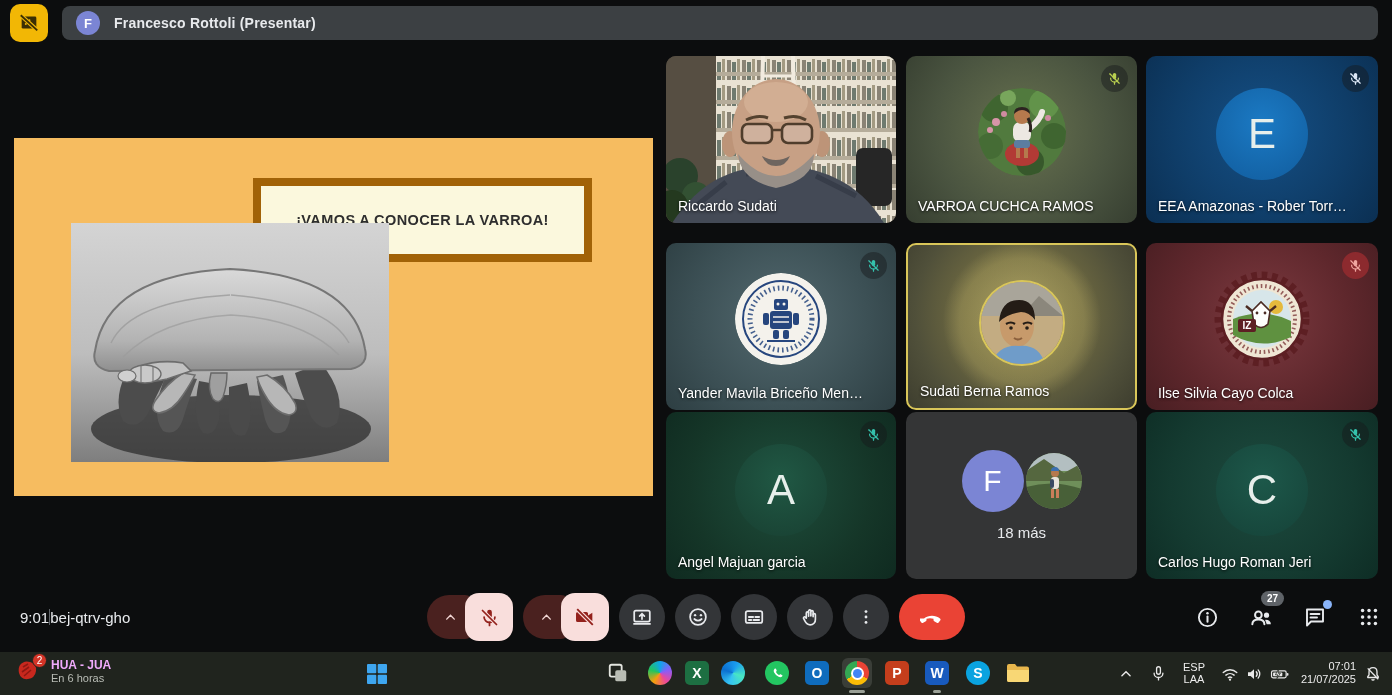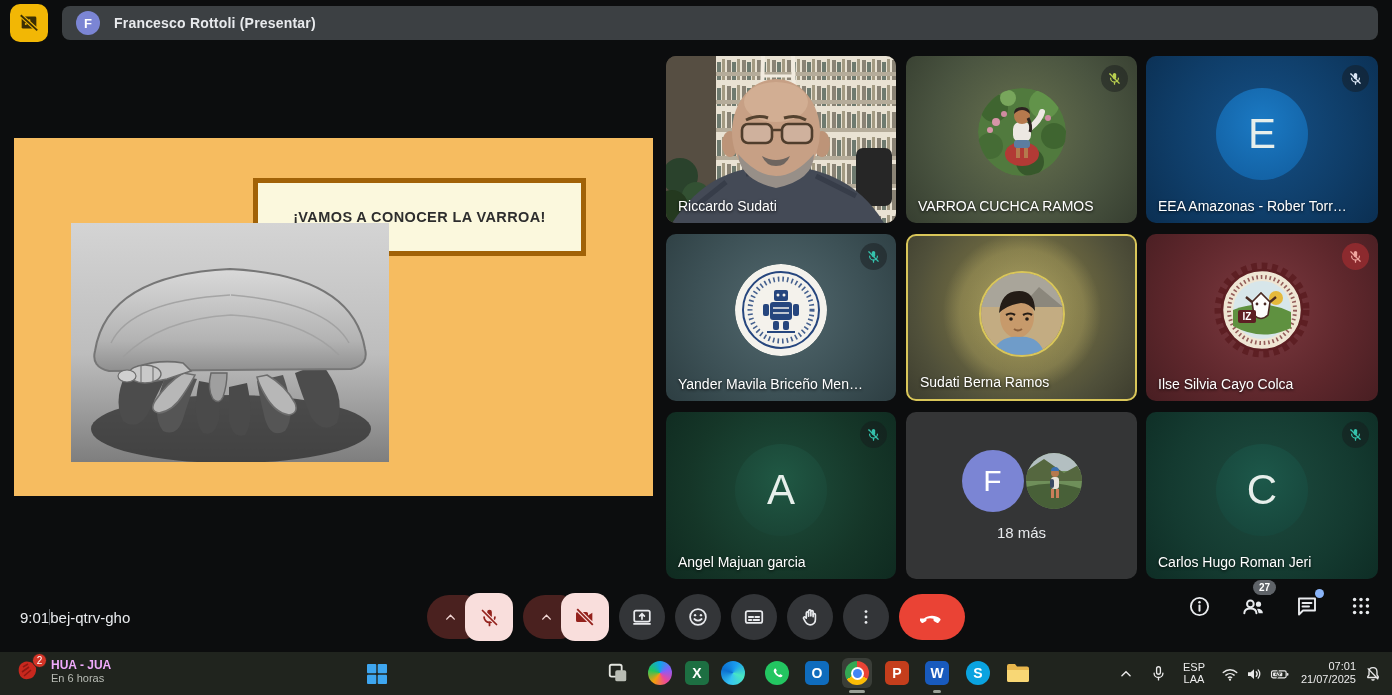--- a/index.html
+++ b/index.html
@@ -17,7 +17,7 @@
   .stage{position:absolute;left:0;top:45px;width:660px;height:550px;background:#0c0d0e;}
   .slide{position:absolute;left:14px;top:93px;width:639px;height:358px;background:#f6bc60;}
   .slide-card{position:absolute;left:239px;top:40px;width:323px;height:68px;background:#fbf8dd;
-    border:5px solid #a16207;display:flex;align-items:center;justify-content:center;}
+    border:8px solid #a16207;display:flex;align-items:center;justify-content:center;}
   .slide-title{color:#2e2e2e;font-size:14.5px;font-weight:bold;letter-spacing:.4px;}
   .mite{position:absolute;left:57px;top:85px;width:318px;height:239px;}
   

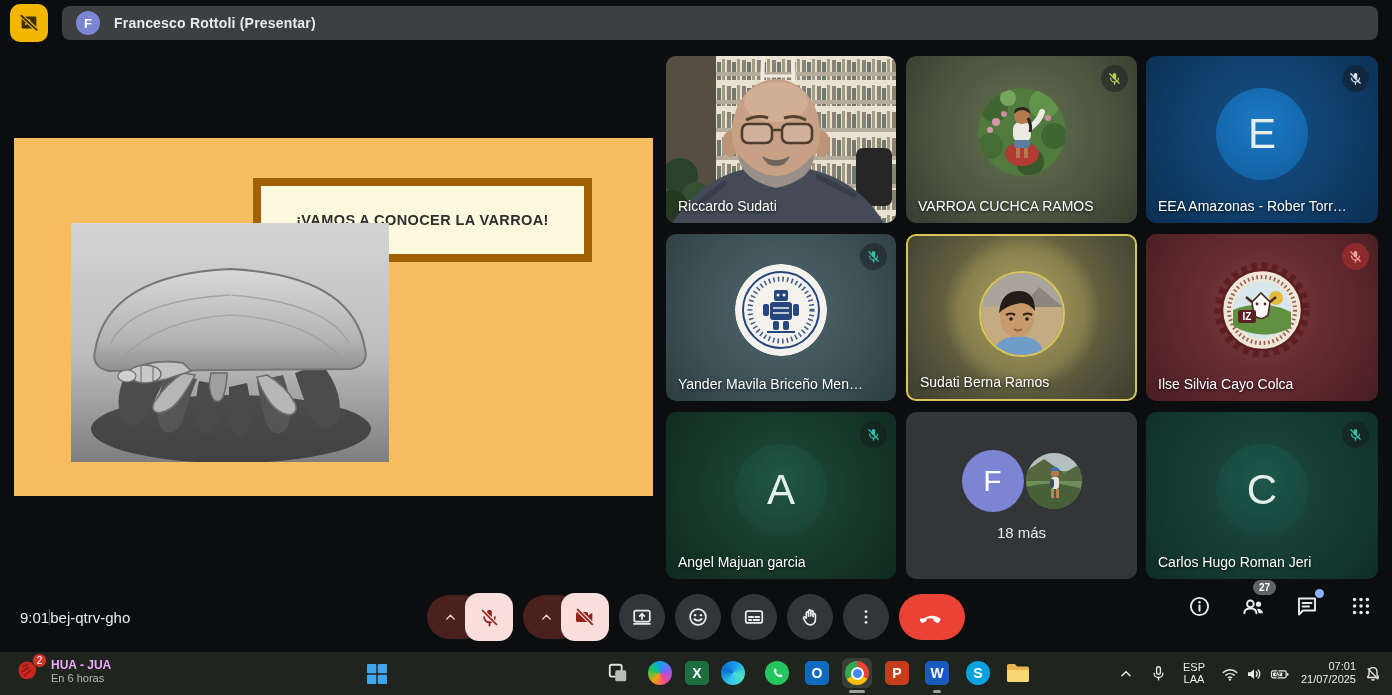--- a/index.html
+++ b/index.html
@@ -23,7 +23,7 @@
   
   .tile{position:absolute;border-radius:10px;overflow:hidden;box-sizing:border-box;}
   .c1{left:666px;width:230px}.c2{left:906px;width:231px}.c3{left:1146px;width:232px}
-  .r1{top:56px;height:167px}.r2{top:234px;height:167px}.r3{top:412px;height:167px}
+  .r1{top:56px;height:167px}.r2{top:243px;height:167px}.r3{top:412px;height:167px}
   .tile-name{position:absolute;left:12px;bottom:9px;color:#fff;font-size:14px;font-weight:500;
     text-shadow:0 1px 3px rgba(0,0,0,.85);white-space:nowrap;z-index:3;}
   .mic-chip{position:absolute;top:9px;right:9px;width:27px;height:27px;border-radius:50%;

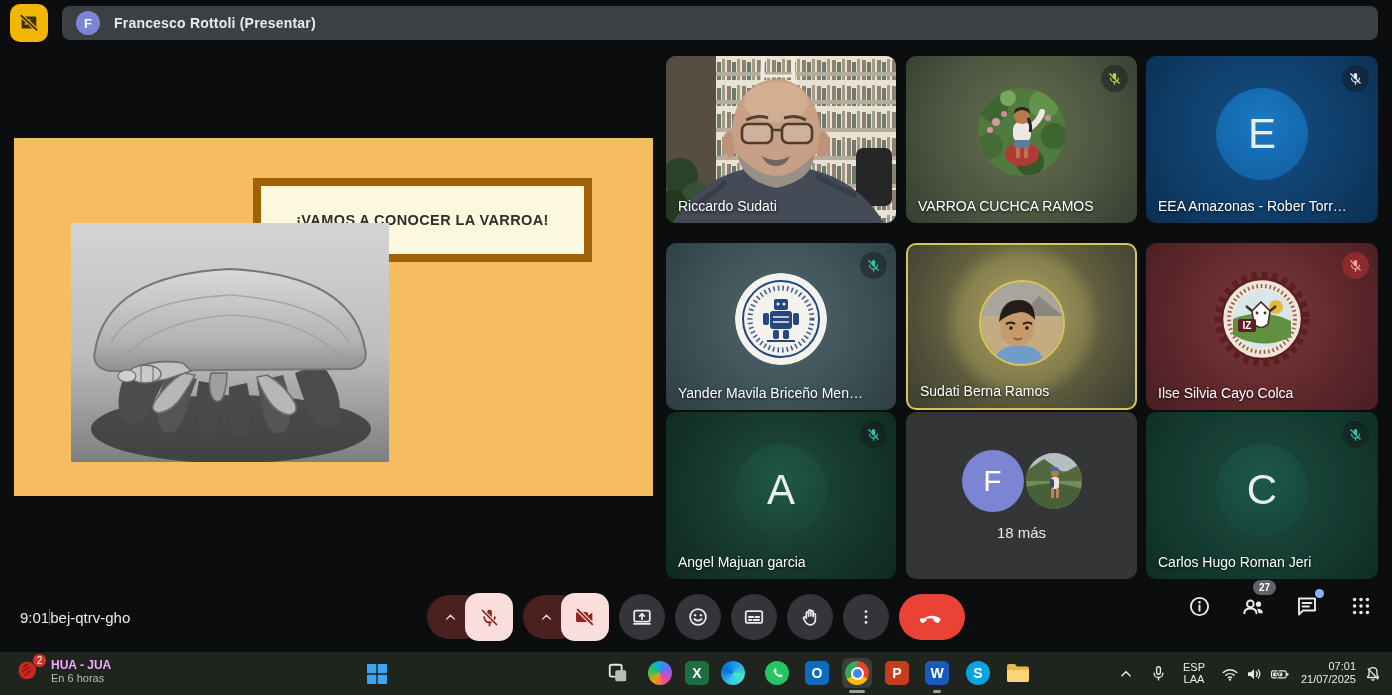--- a/index.html
+++ b/index.html
@@ -70,7 +70,7 @@
     display:flex;align-items:center;justify-content:center;}
   .end-call{width:66px;height:46px;border-radius:23px;background:#ea4335;color:#fff;
     display:flex;align-items:center;justify-content:center;}
-  .meet-right{position:absolute;right:18px;top:0;height:48px;display:flex;align-items:flex-start;gap:28px;color:#e8eaed;}
+  .meet-right{position:absolute;right:10px;top:0;height:48px;display:flex;align-items:center;gap:28px;color:#e8eaed;}
   .mr-item{position:relative;display:flex;align-items:center;justify-content:center;width:26px;height:26px;}
   .count-badge{position:absolute;top:-13px;right:-10px;background:#5f6368;color:#fff;font-size:10px;
     padding:2px 6px;border-radius:9px;font-weight:bold;}

